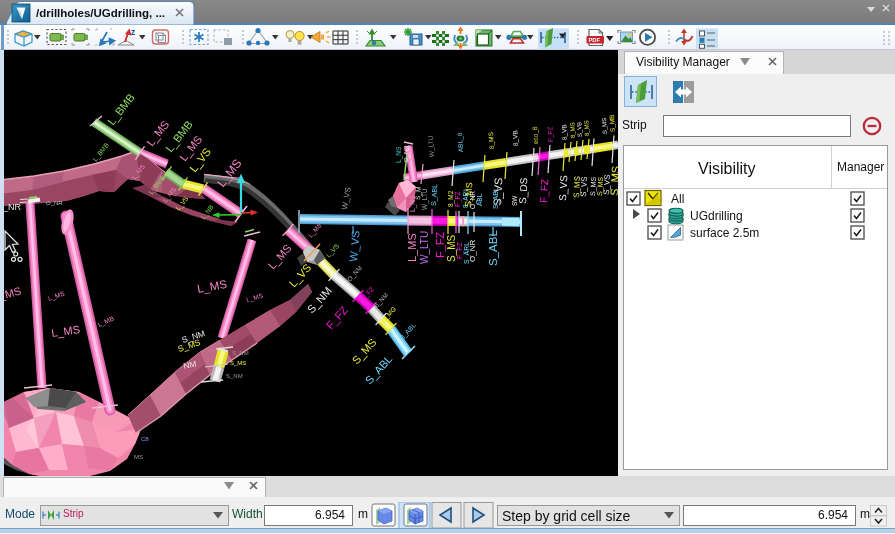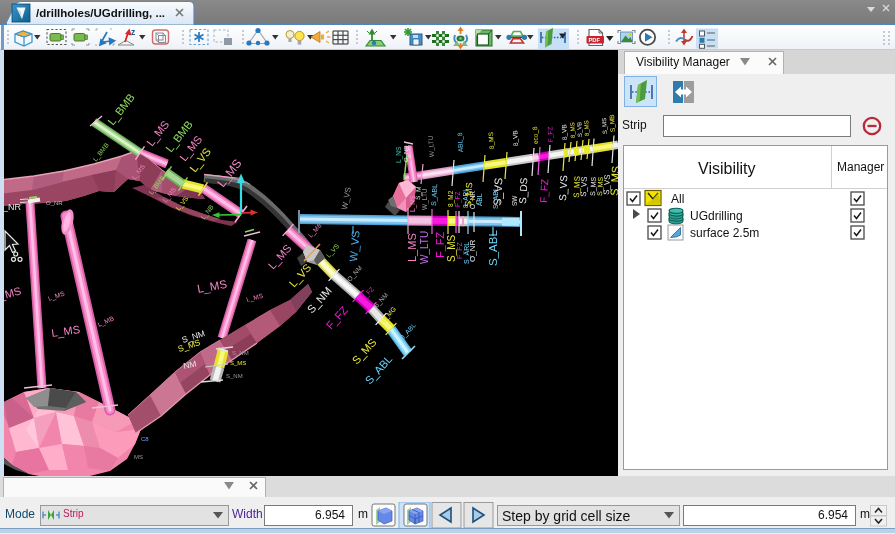--- a/index.html
+++ b/index.html
@@ -824,7 +824,7 @@
   <svg class="abs" style="left:212px;top:35px;" width="14" height="10">
         <polygon points="1,1 11,1 6,7.5" fill="#555"></polygon>
       </svg>
-  <div class="abs" style="left:232px;top:31px;font-size:12px;color:#4c1d95;">Width</div>
+  <div class="abs" style="left:232px;top:31px;font-size:12px;color:#14532d;">Width</div>
   <div class="abs" style="left:264px;top:29px;width:89px;height:21px;background:#fff;border:1px solid #7a7a7a;"></div>
   <div class="abs" style="left:264px;top:32px;width:81px;font-size:12px;color:#111;text-align:right;">6.954</div>
   <div class="abs" style="left:358px;top:31px;font-size:12px;color:#111;">m</div>

